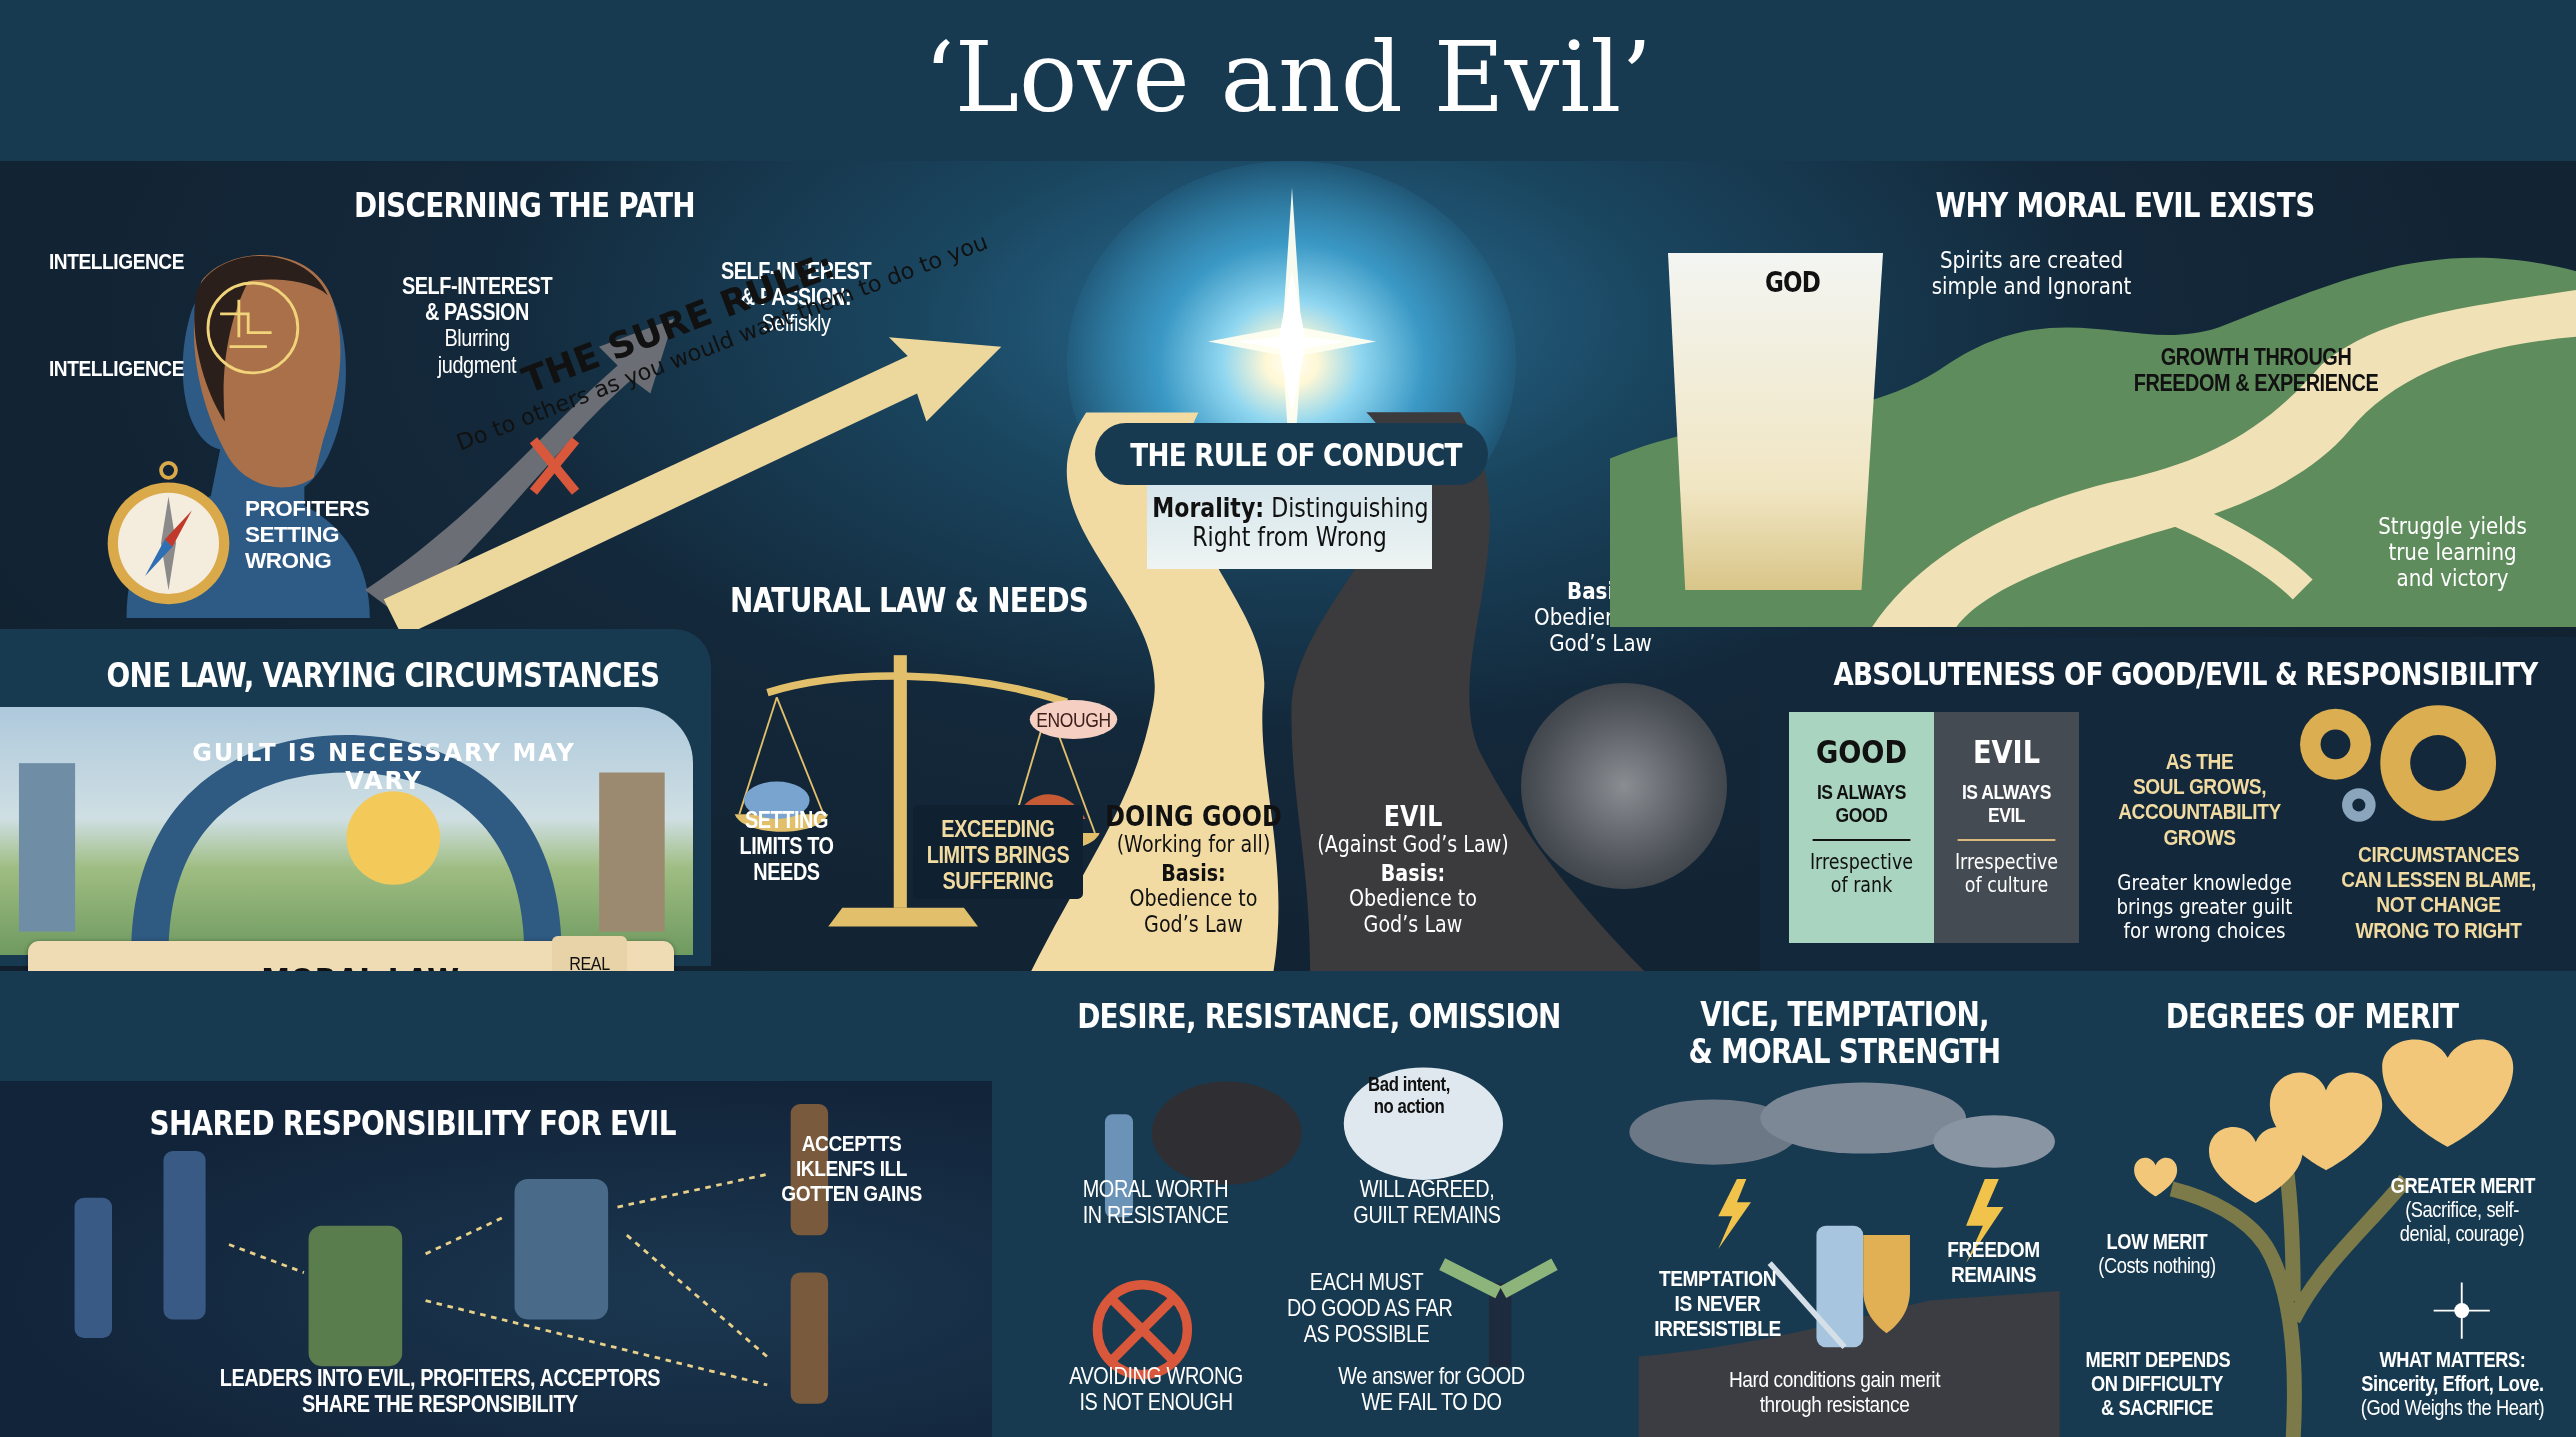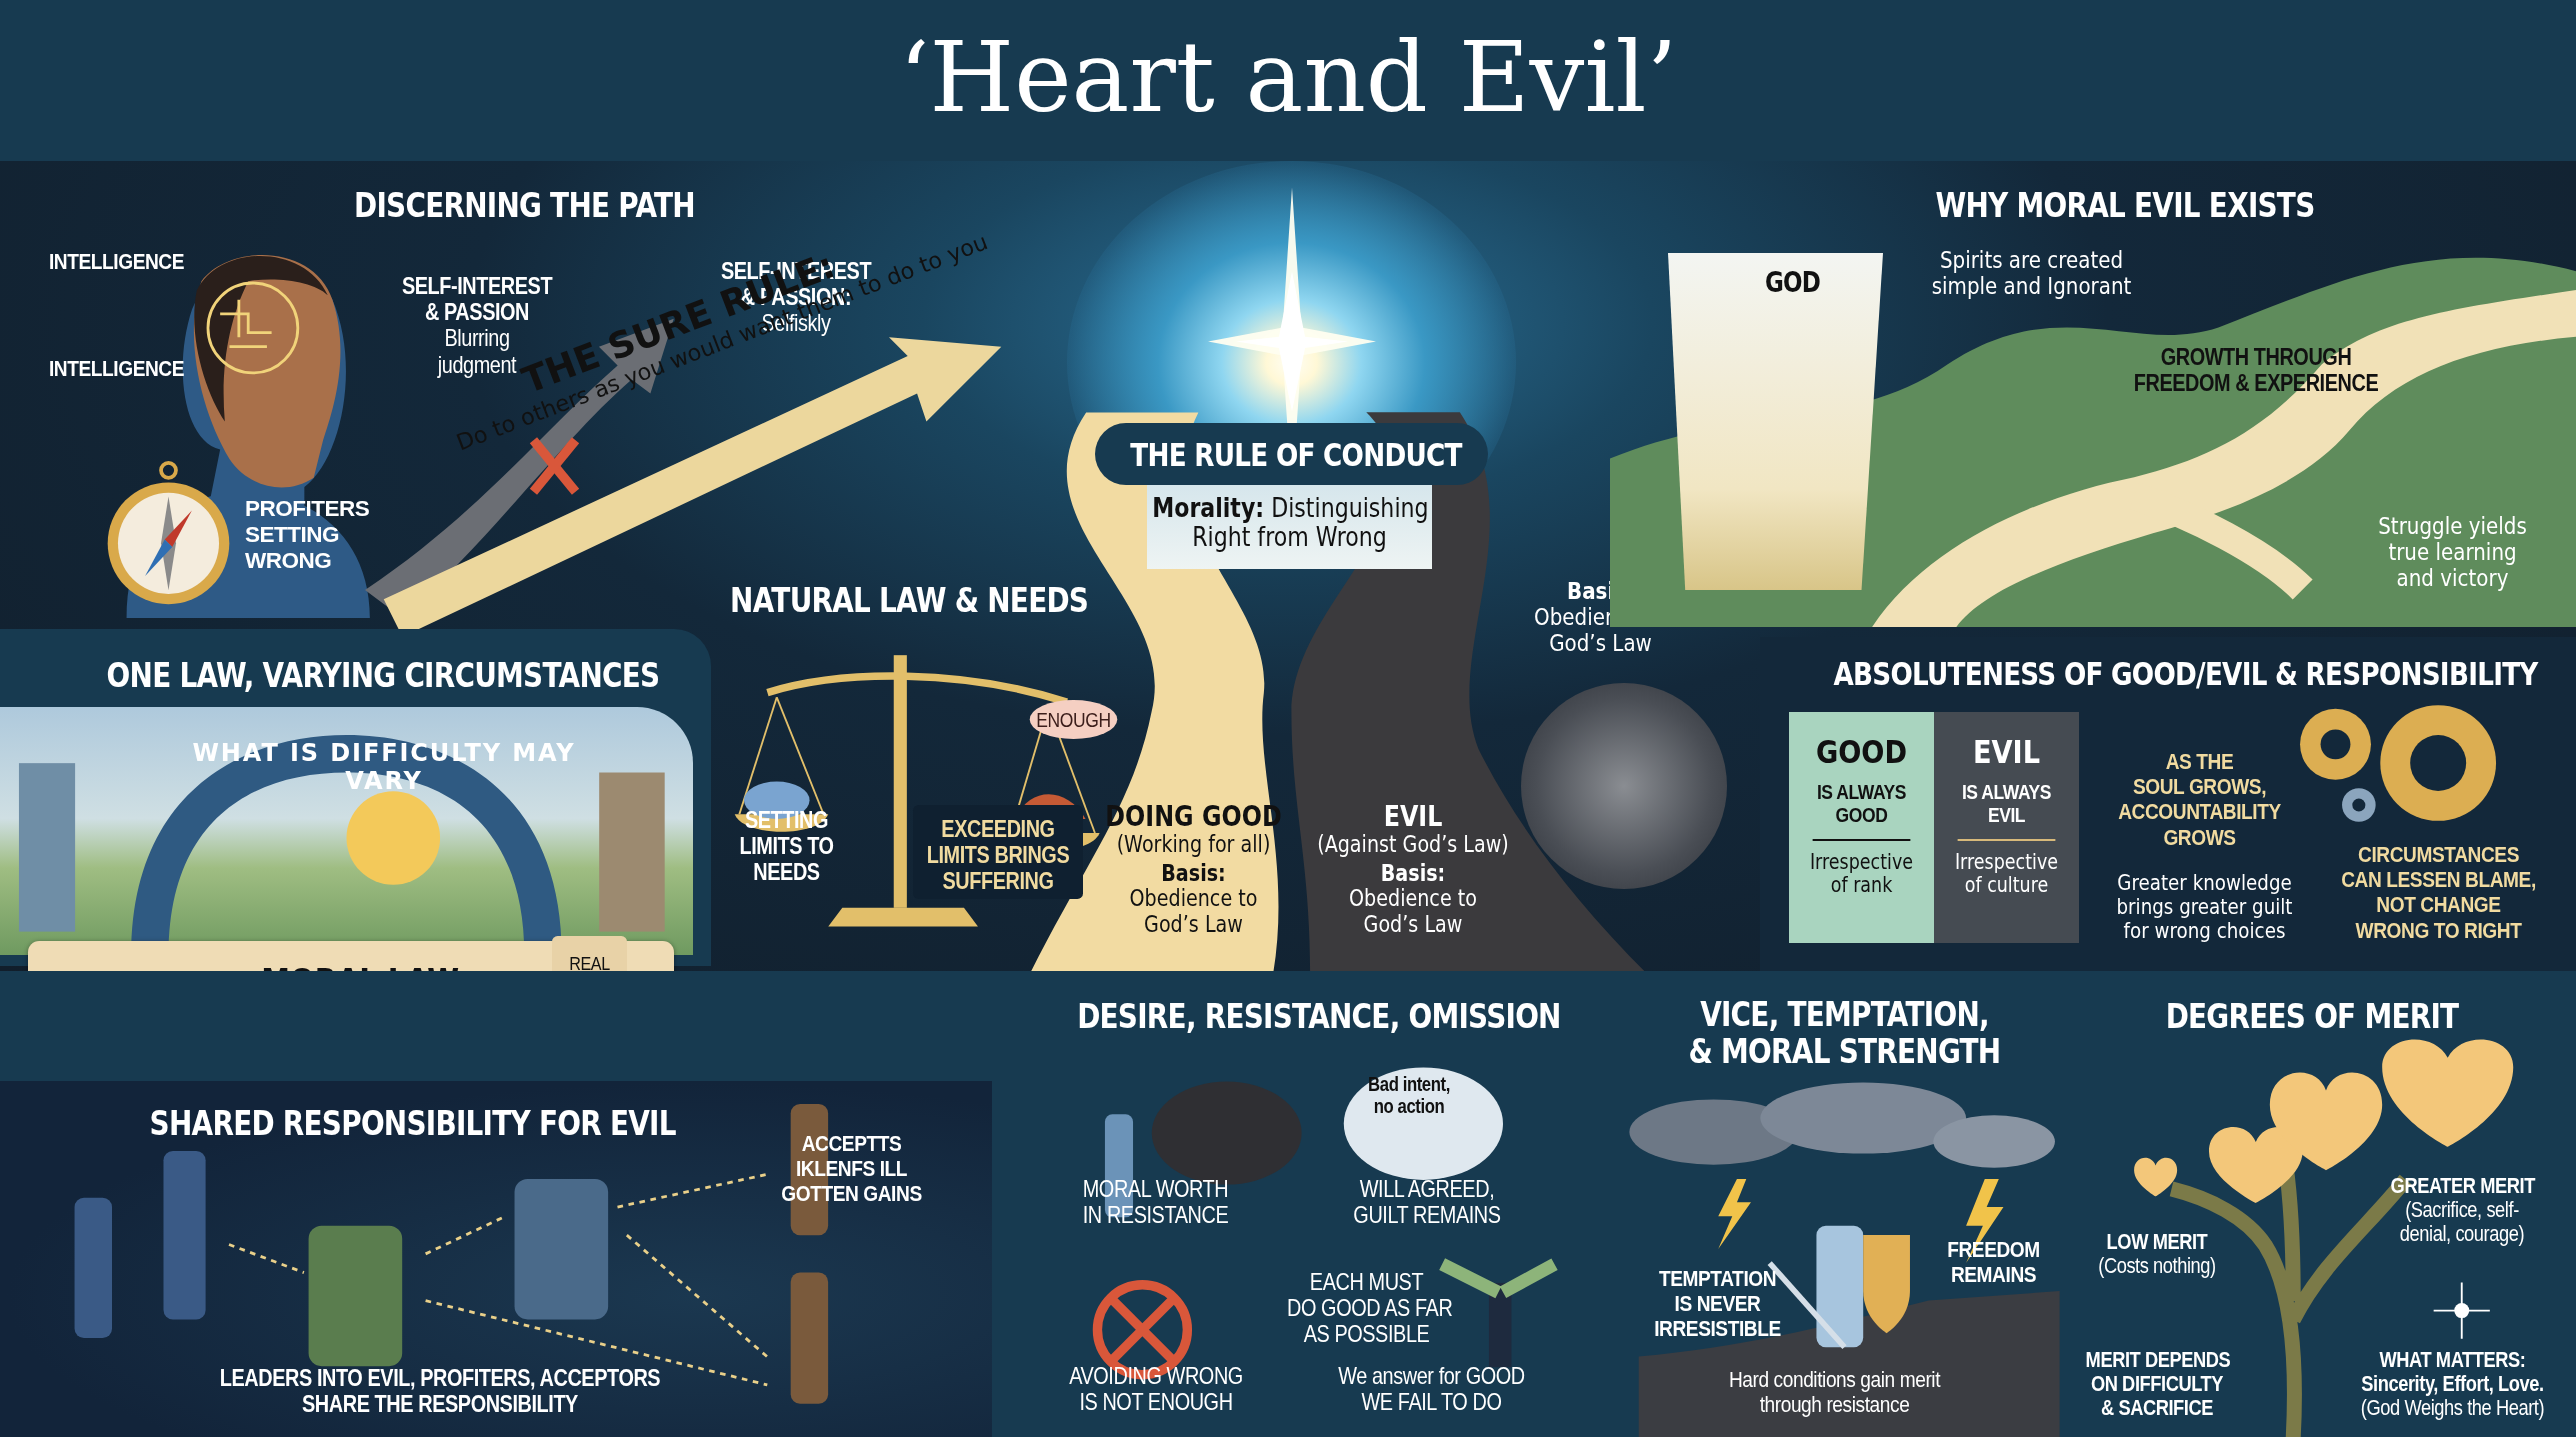--- a/index.html
+++ b/index.html
@@ -64,7 +64,7 @@
 <body>
 
 <div id="header" class="abs"></div>
-<div id="title" class="abs">‘Heart and Evil’</div>
+<div id="title" class="abs">‘Love and Evil’</div>
 
 <div id="top-panel" class="abs"></div>
 

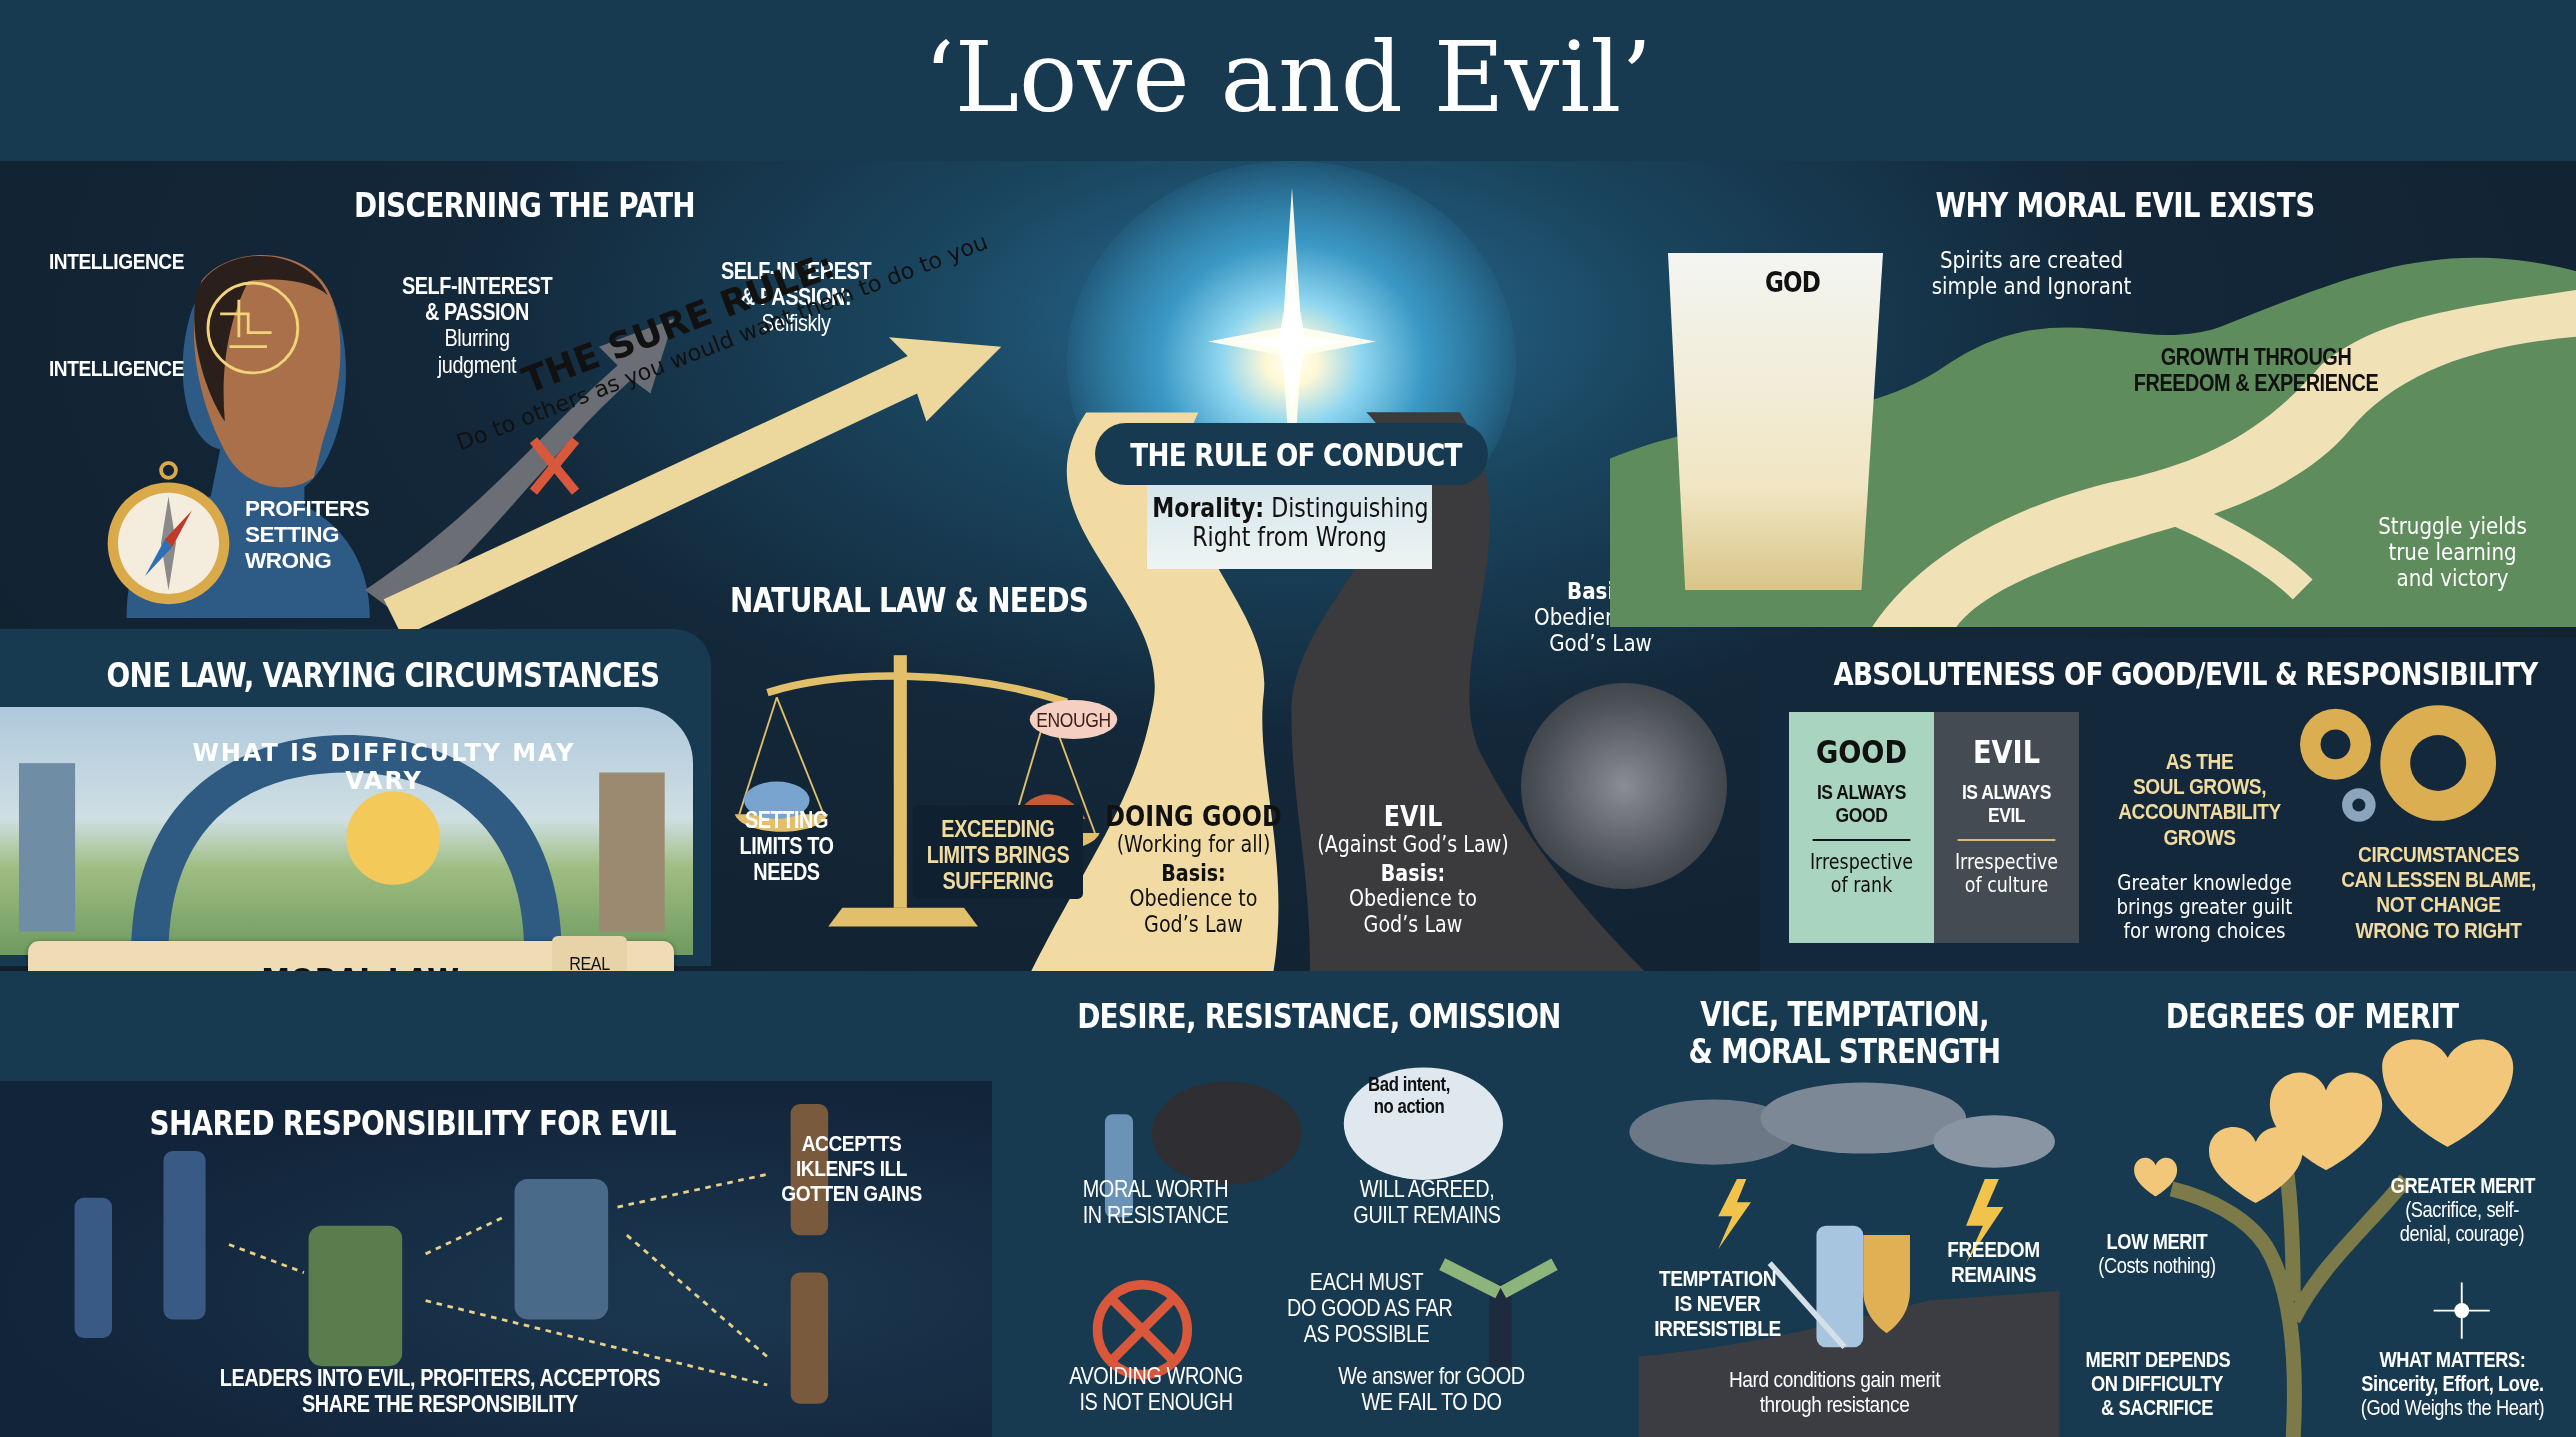--- a/index.html
+++ b/index.html
@@ -194,7 +194,7 @@
     <rect x="640" y="70" width="70" height="170" fill="#9c8a70"></rect>
   </svg>
 </div>
-<div class="abs b" style="left:178px; top:739px; width:412px; font-size:24px; text-align:center; color:#fff; letter-spacing:1.9px;">WHAT IS DIFFICULTY MAY VARY</div>
+<div class="abs b" style="left:178px; top:739px; width:412px; font-size:24px; text-align:center; color:#fff; letter-spacing:1.9px;">GUILT IS NECESSARY MAY VARY</div>
 <div id="scroll" class="abs"></div>
 <div class="abs t label-dark" style="left:168px; top:962px; width:374px;">
   <div><span class="cond" style="font-size:24px;">But</span> <span class="b" style="font-size:34px;">MORAL LAW</span> <span style="font-size:24px;">IS</span></div>

